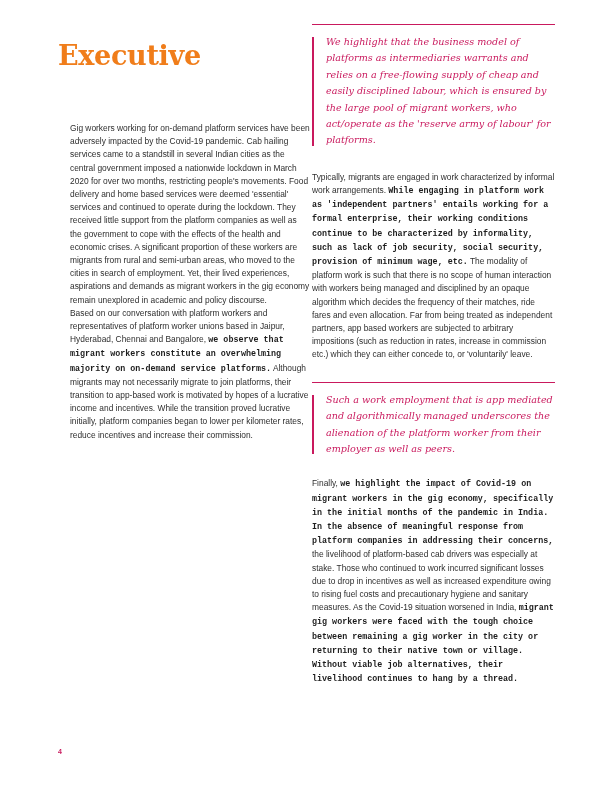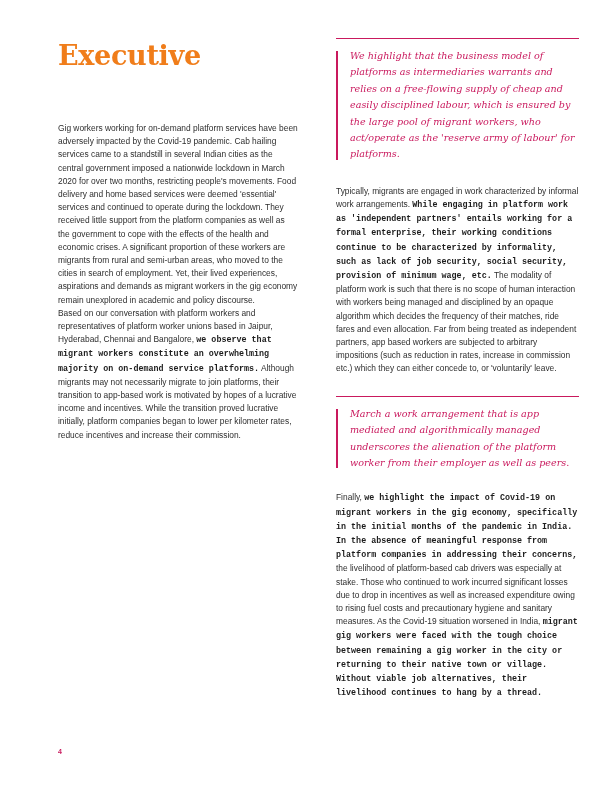--- a/index.html
+++ b/index.html
@@ -49,9 +49,8 @@
   .col-right {
     position: absolute;
     left: 312px;
-    top: 38px;
+    top: 24px;
     width: 243px;
-    margin-left: 24px;
   }
 
   p.body {

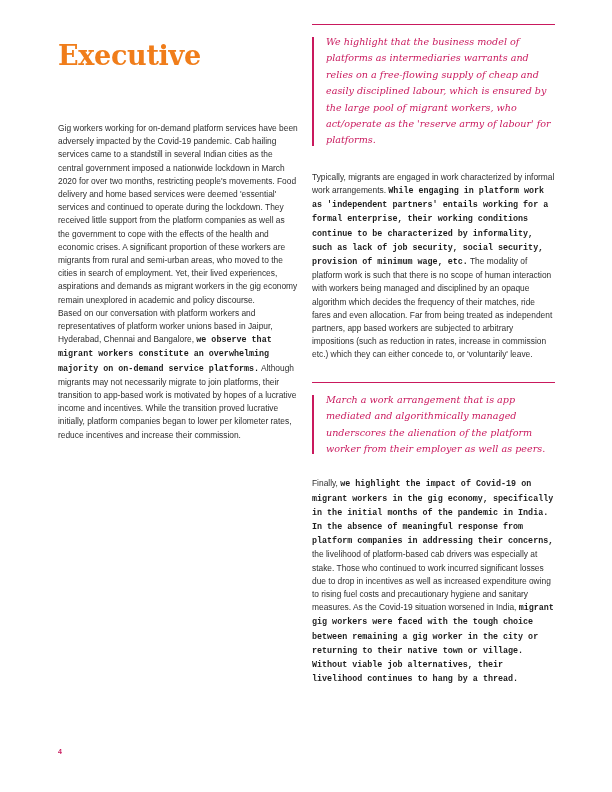--- a/index.html
+++ b/index.html
@@ -42,7 +42,7 @@
   
   .col-left {
     position: absolute;
-    left: 58px;
+    left: 70px;
     top: 122px;
     width: 240px;
   }

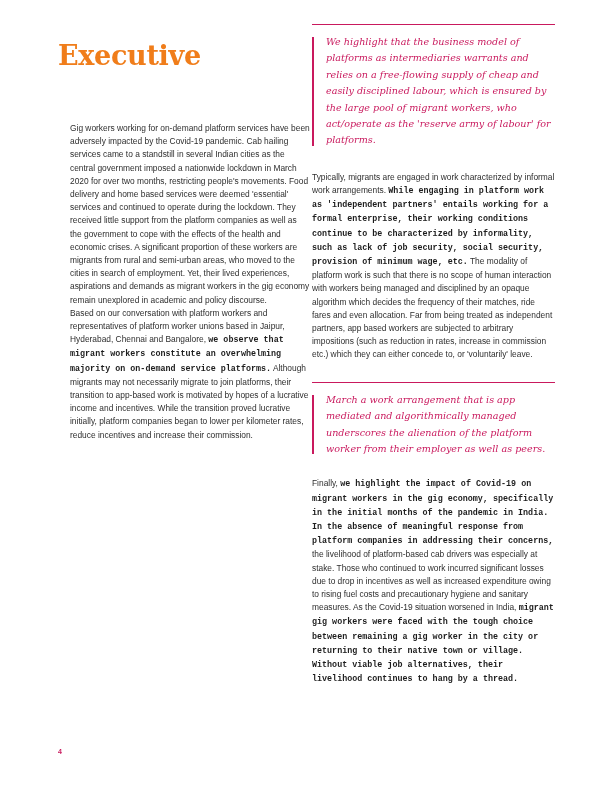--- a/index.html
+++ b/index.html
@@ -139,7 +139,7 @@
 
     <div class="quote-block-right-mid">
       <div class="pq-top-rule"></div>
-      <div class="pullquote">March a work arrangement that is app mediated and algorithmically managed underscores the alienation of the platform worker from their employer as well as peers.</div>
+      <div class="pullquote">Such a work employment that is app mediated and algorithmically managed underscores the alienation of the platform worker from their employer as well as peers.</div>
     </div>
 
     <p class="body"><span>Finally, </span><span class="b">we highlight the impact of Covid-19 on migrant workers in the gig economy, specifically in the initial months of the pandemic in India. In the absence of meaningful response from platform companies in addressing their concerns,</span><span> the livelihood of platform-based cab drivers was especially at stake. Those who continued to work incurred significant losses due to drop in incentives as well as increased expenditure owing to rising fuel costs and precautionary hygiene and sanitary measures. As the Covid-19 situation worsened in India, </span><span class="b">migrant gig workers were faced with the tough choice between remaining a gig worker in the city or returning to their native town or village. Without viable job alternatives, their livelihood continues to hang by a thread.</span></p>

